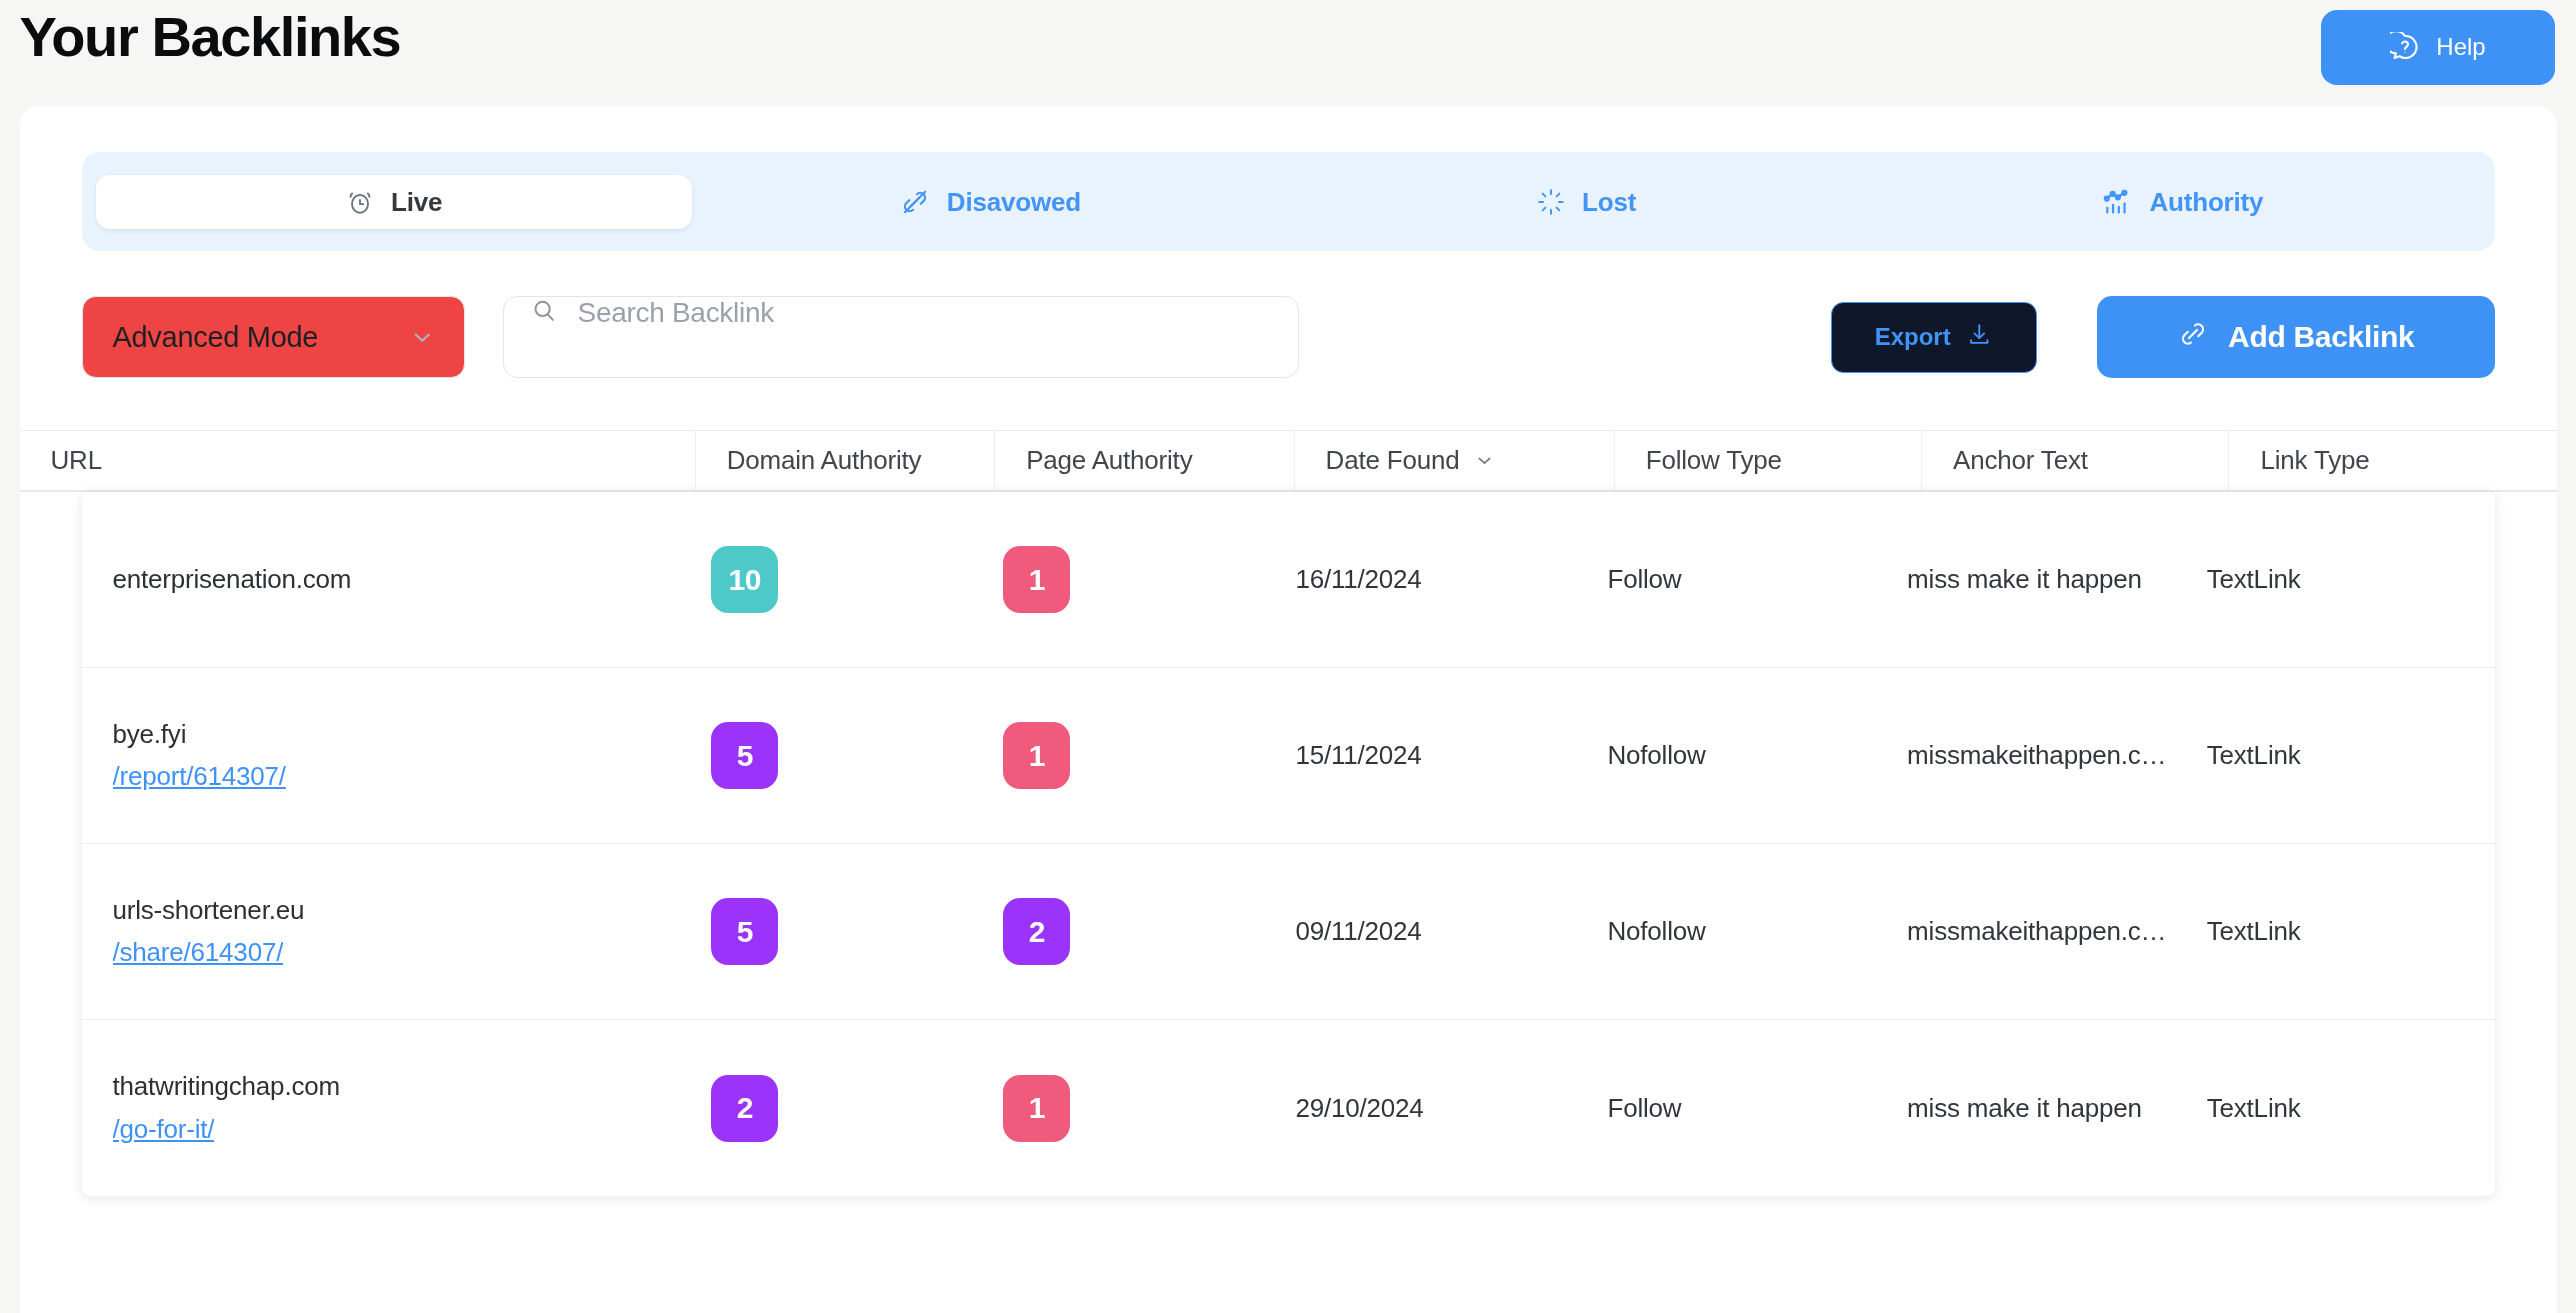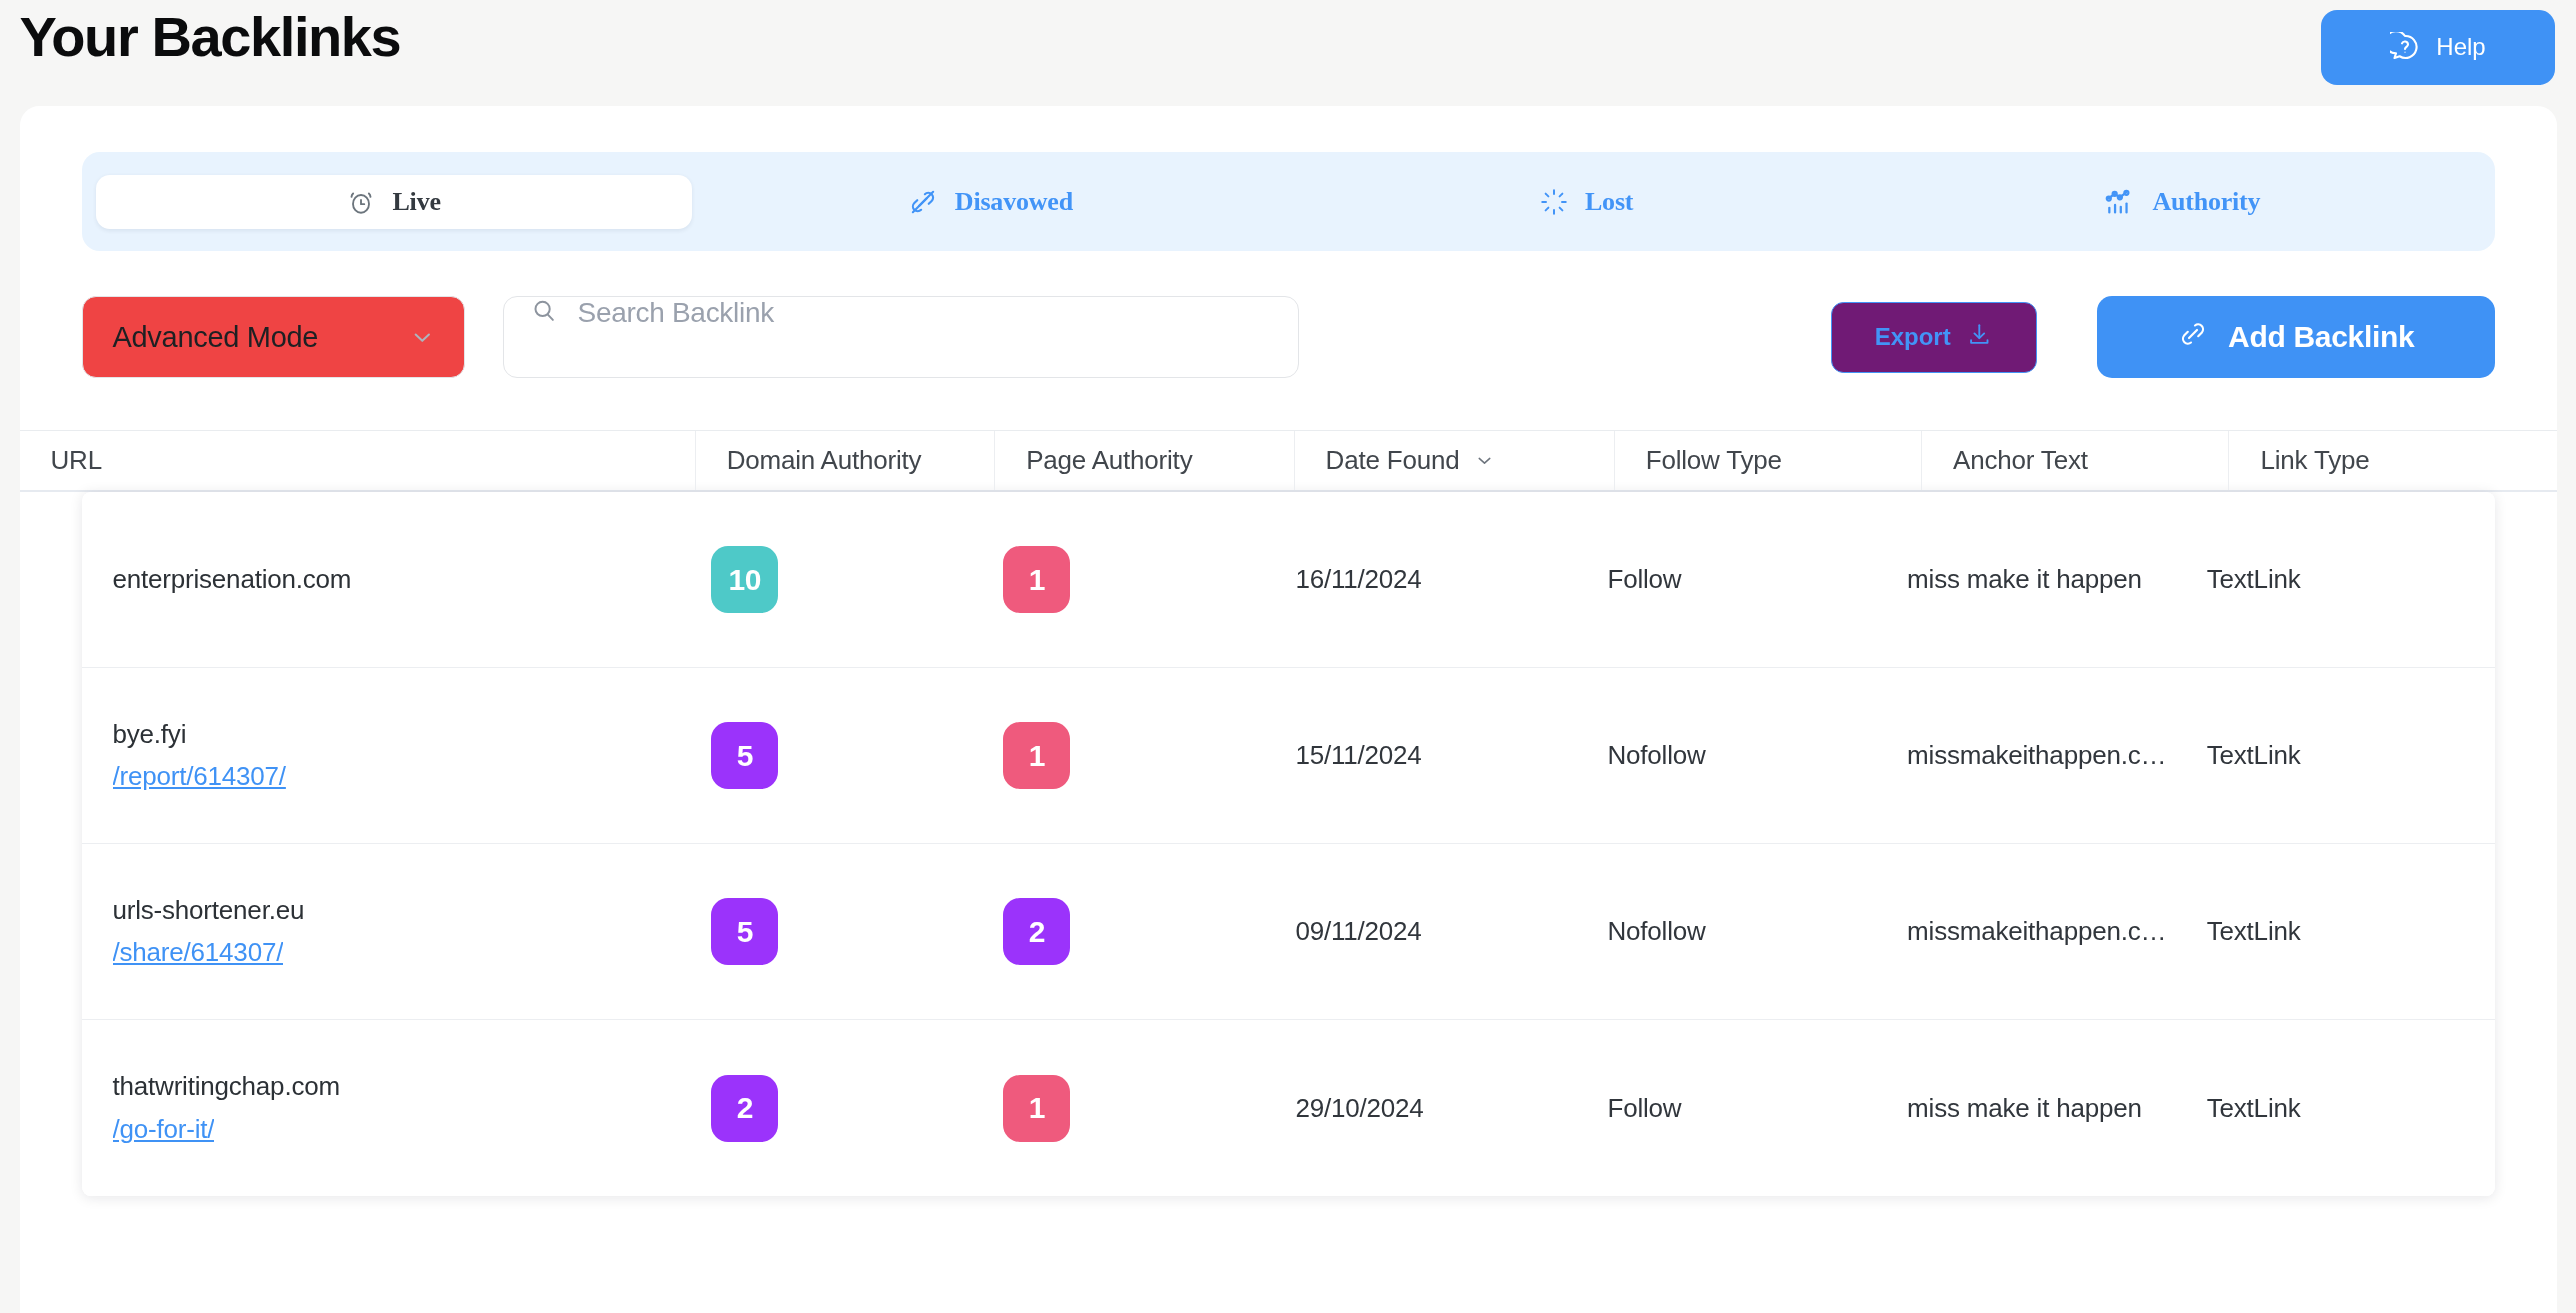--- a/index.html
+++ b/index.html
@@ -89,7 +89,7 @@
     color: #4294f7;
     background: transparent;
     border: none;
-    font-family: Liberation Serif, serif;
+    font-family: Liberation Sans, sans-serif;
     letter-spacing: -0.2px;
   }
   .tab.active {

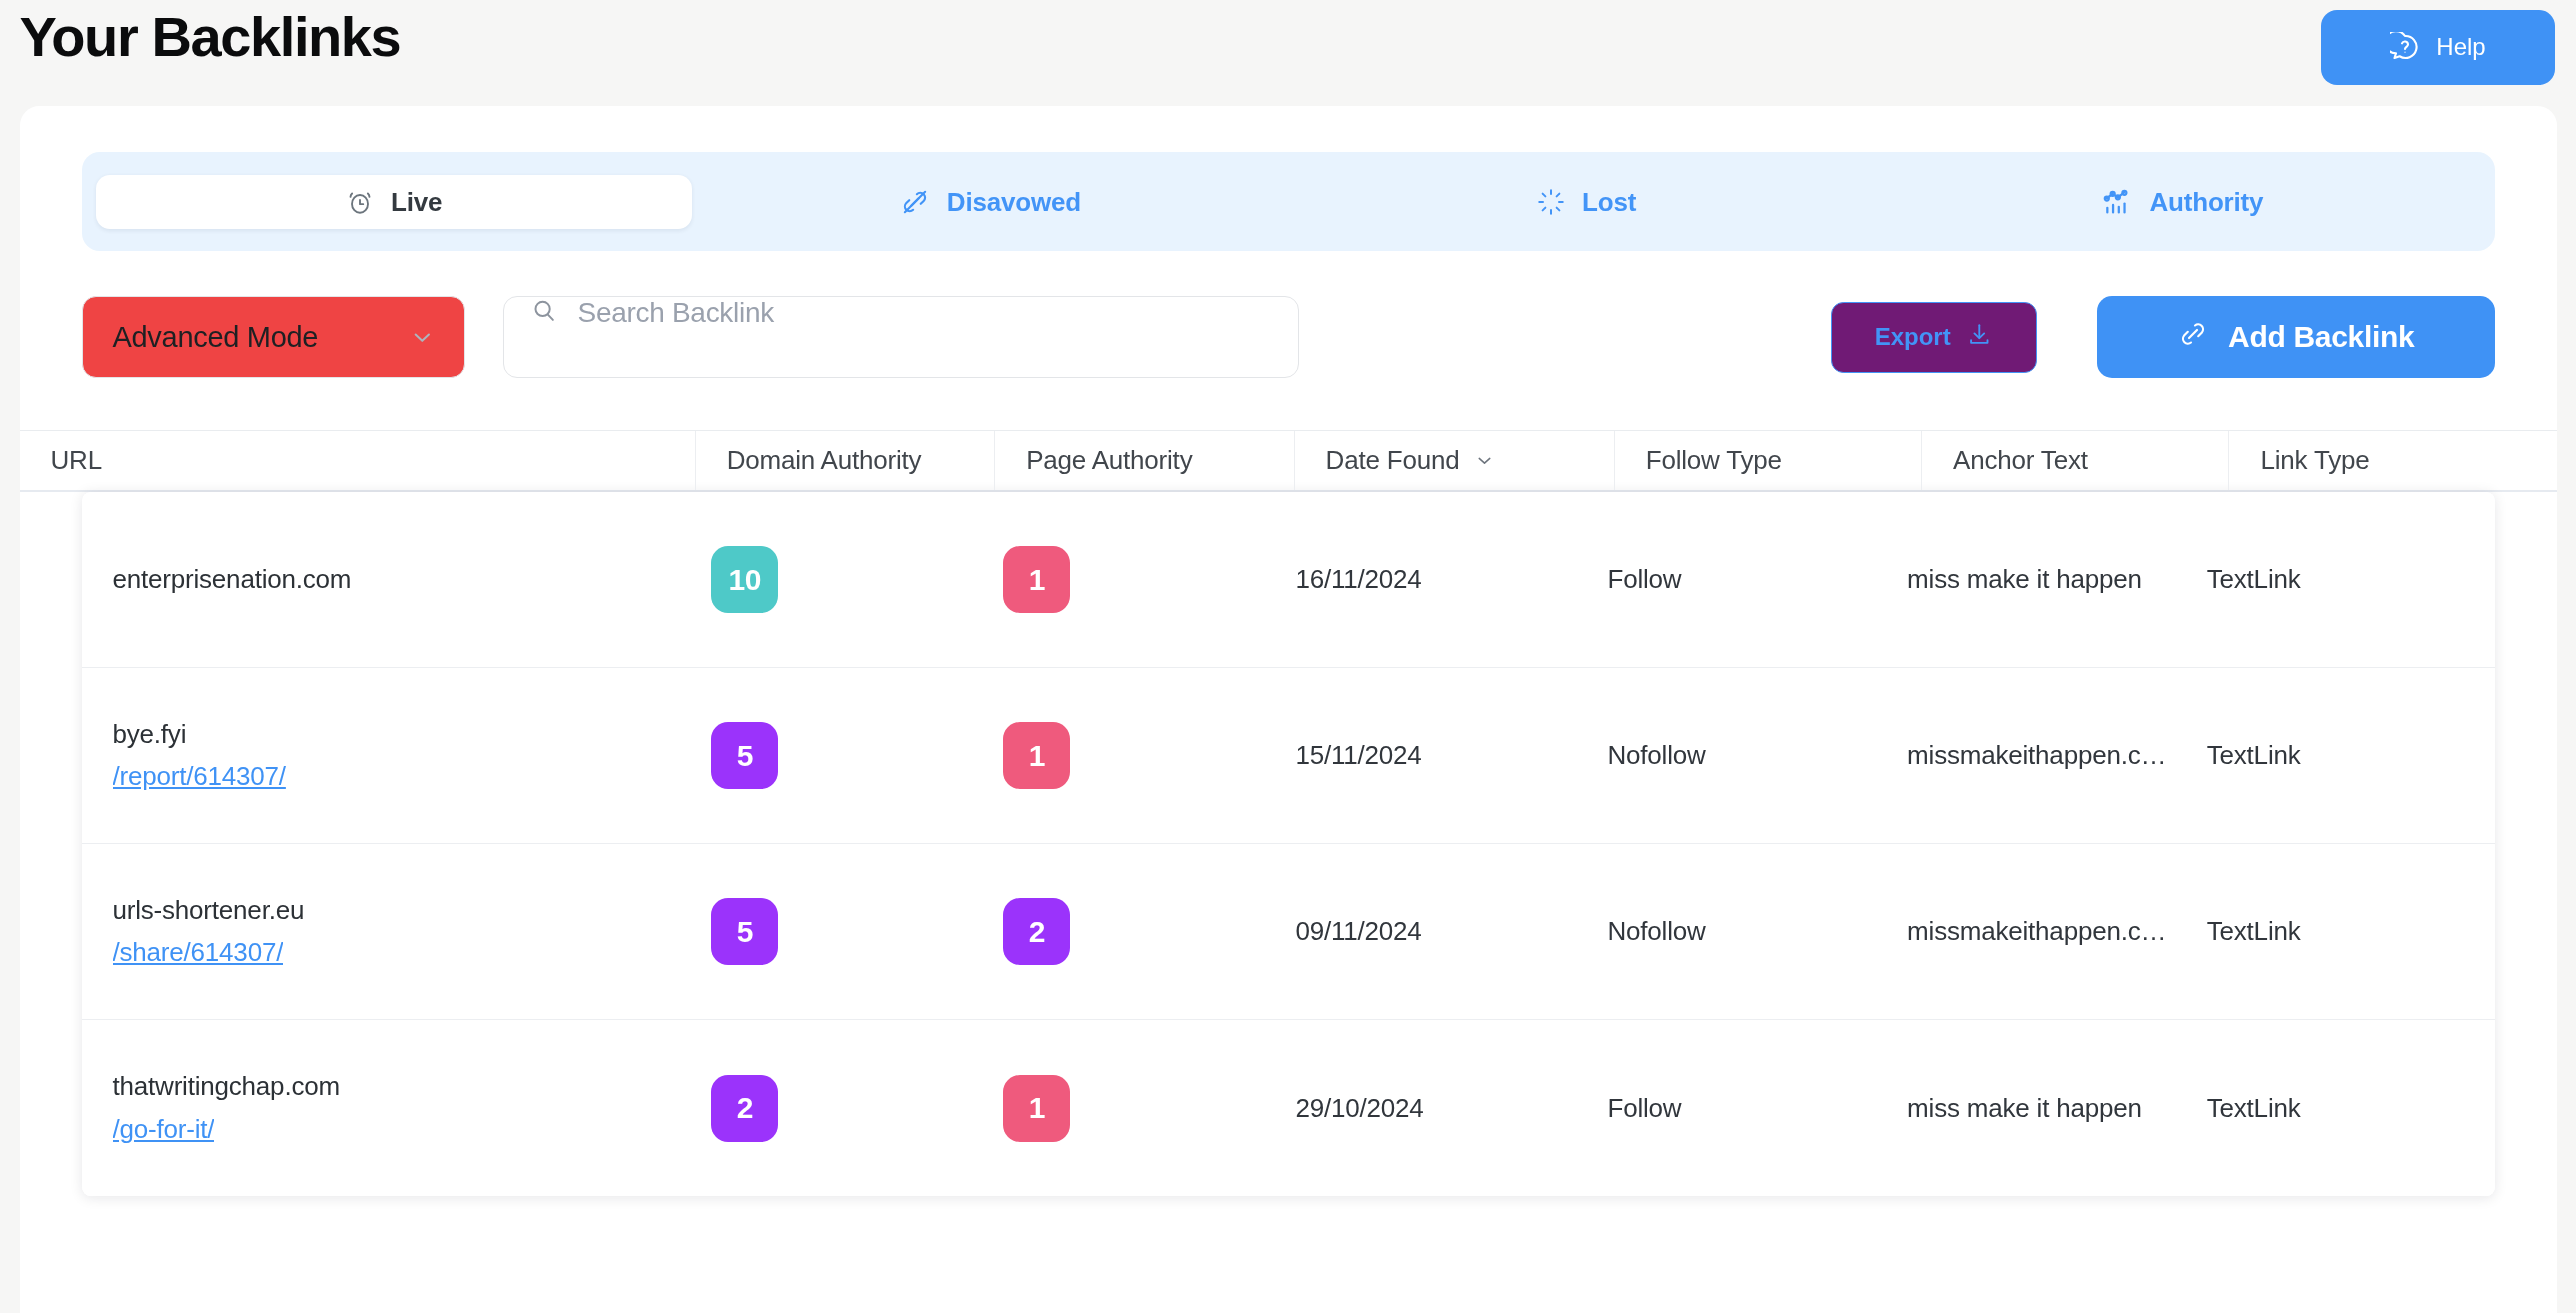--- a/index.html
+++ b/index.html
@@ -156,7 +156,7 @@
     height: 71px;
     min-width: 206px;
     padding: 0 26.6px;
-    background: #701a75;
+    background: #0f172a;
     border: 1.8px solid #4294f7;
     border-radius: 12.4px;
     color: #4294f7;

